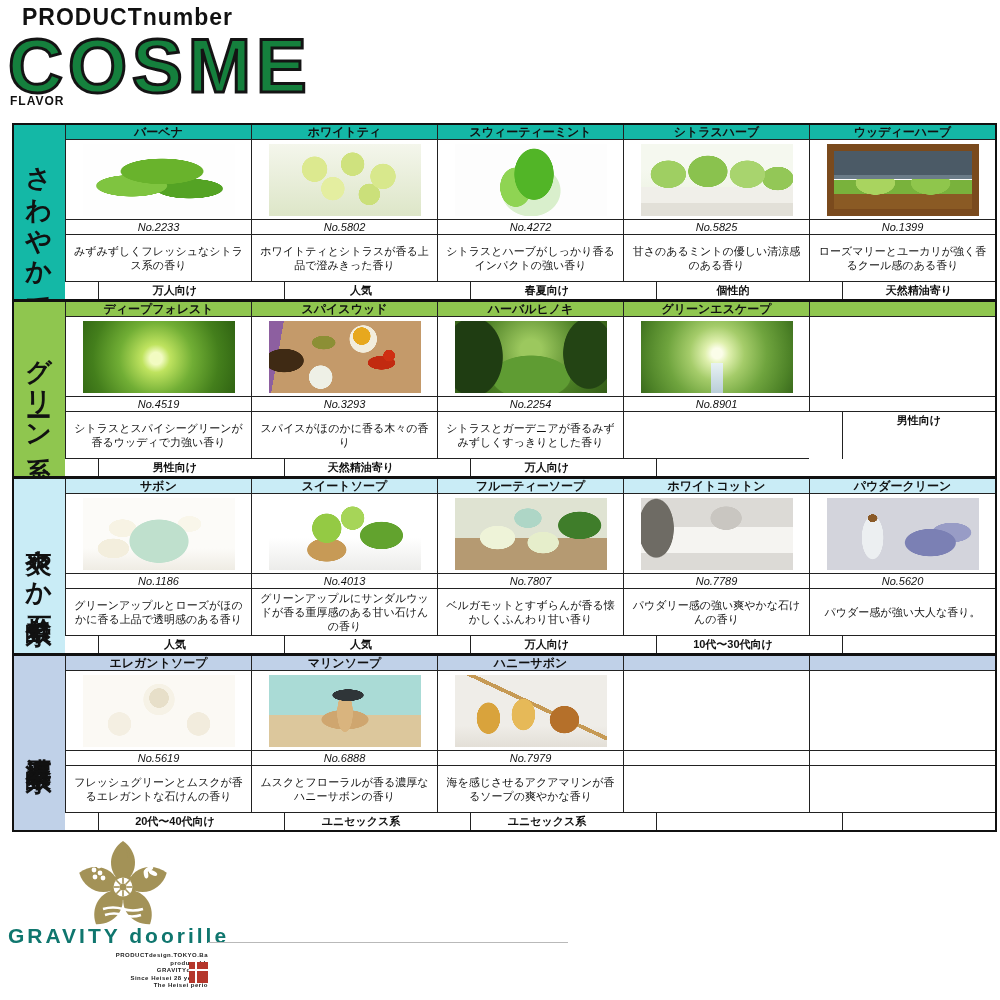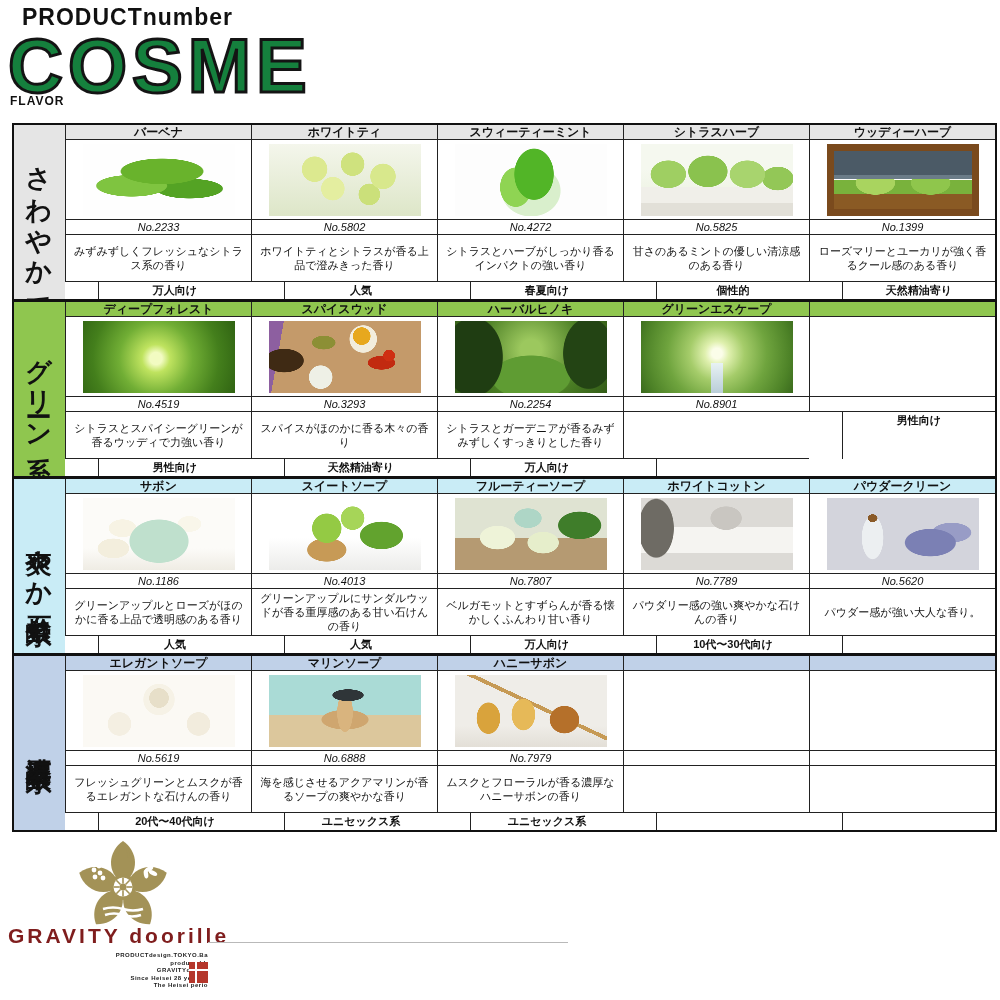--- a/index.html
+++ b/index.html
@@ -30,7 +30,7 @@
         display:flex;align-items:center;justify-content:center;padding:1px 5px;}
   .aud{font-size:11px;font-weight:700;text-align:center;line-height:16px;margin-left:33px;}
 
-  .s1 .label,.s1 .name{background:#e5e5e5;}
+  .s1 .label,.s1 .name{background:#14b8a6;}
   .s2 .label,.s2 .name{background:#8fc64f;}
   .s3 .label,.s3 .name{background:#c9ecf6;}
   .s4 .label,.s4 .name{background:#c0d1e8;}

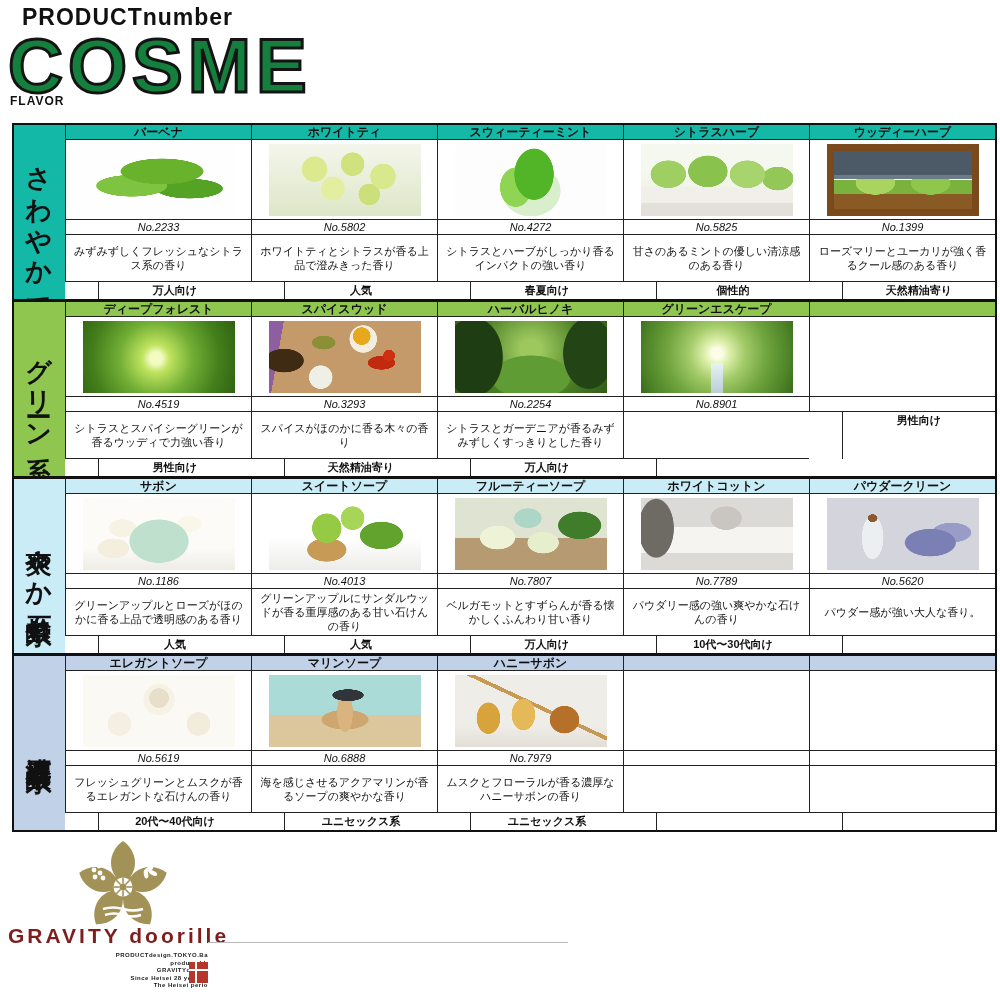--- a/index.html
+++ b/index.html
@@ -282,8 +282,8 @@
       <div class="cell no"></div>
       <div class="cell no"></div>
       <div class="cell desc">フレッシュグリーンとムスクが香るエレガントな石けんの香り</div>
+      <div class="cell desc">ムスクとフローラルが香る濃厚なハニーサボンの香り</div>
       <div class="cell desc">海を感じさせるアクアマリンが香るソープの爽やかな香り</div>
-      <div class="cell desc">ムスクとフローラルが香る濃厚なハニーサボンの香り</div>
       <div class="cell desc"></div>
       <div class="cell desc"></div>
       <div class="cell aud">20代〜40代向け</div>

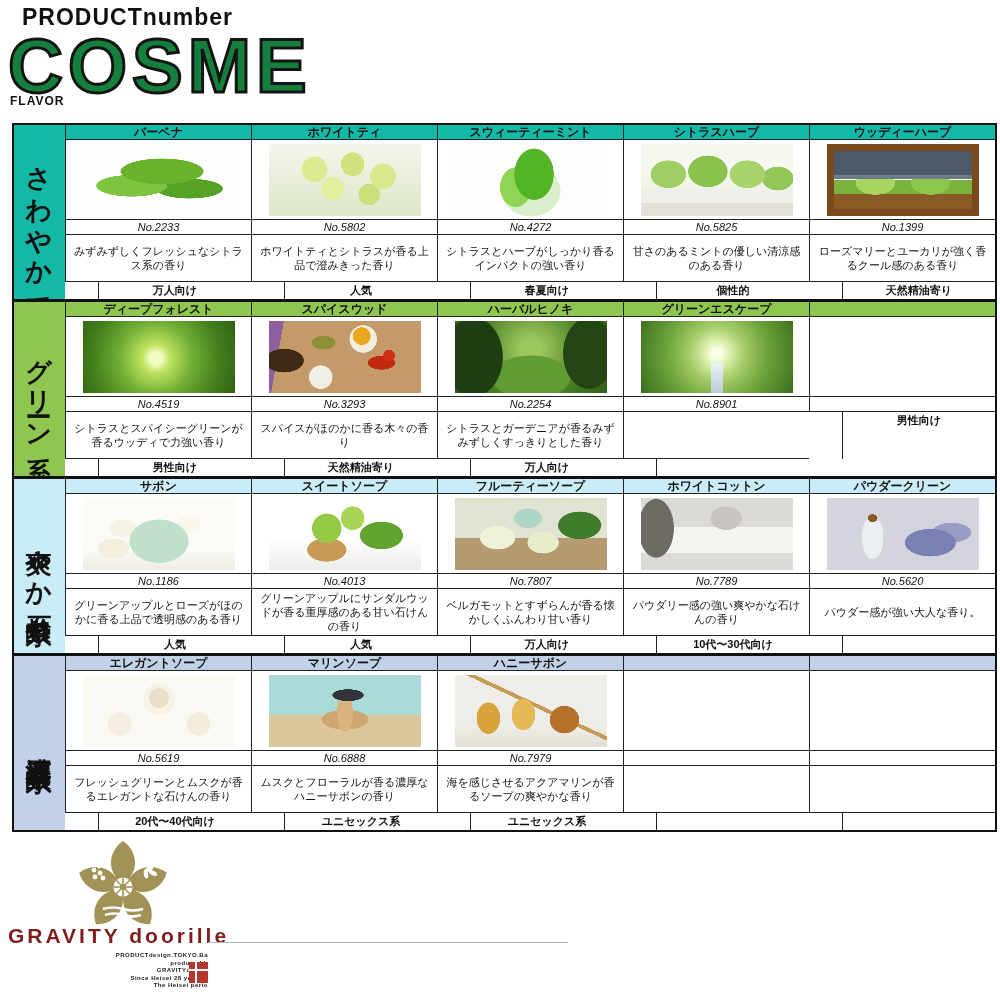--- a/index.html
+++ b/index.html
@@ -119,7 +119,7 @@
   
   .emblem{position:absolute;left:57px;top:833px;}
   .logo-text{position:absolute;left:8px;top:924px;font-size:21px;font-weight:900;
-             letter-spacing:3px;color:#7f1d1d;white-space:nowrap;}
+             letter-spacing:3px;color:#0f766e;white-space:nowrap;}
   .logo-line{position:absolute;left:208px;top:942px;width:360px;height:1px;background:#b9b9b9;}
   .credits{position:absolute;left:96px;top:952px;width:112px;font-size:6px;line-height:7.5px;
            font-weight:700;text-align:right;color:#222;letter-spacing:0.5px;}

